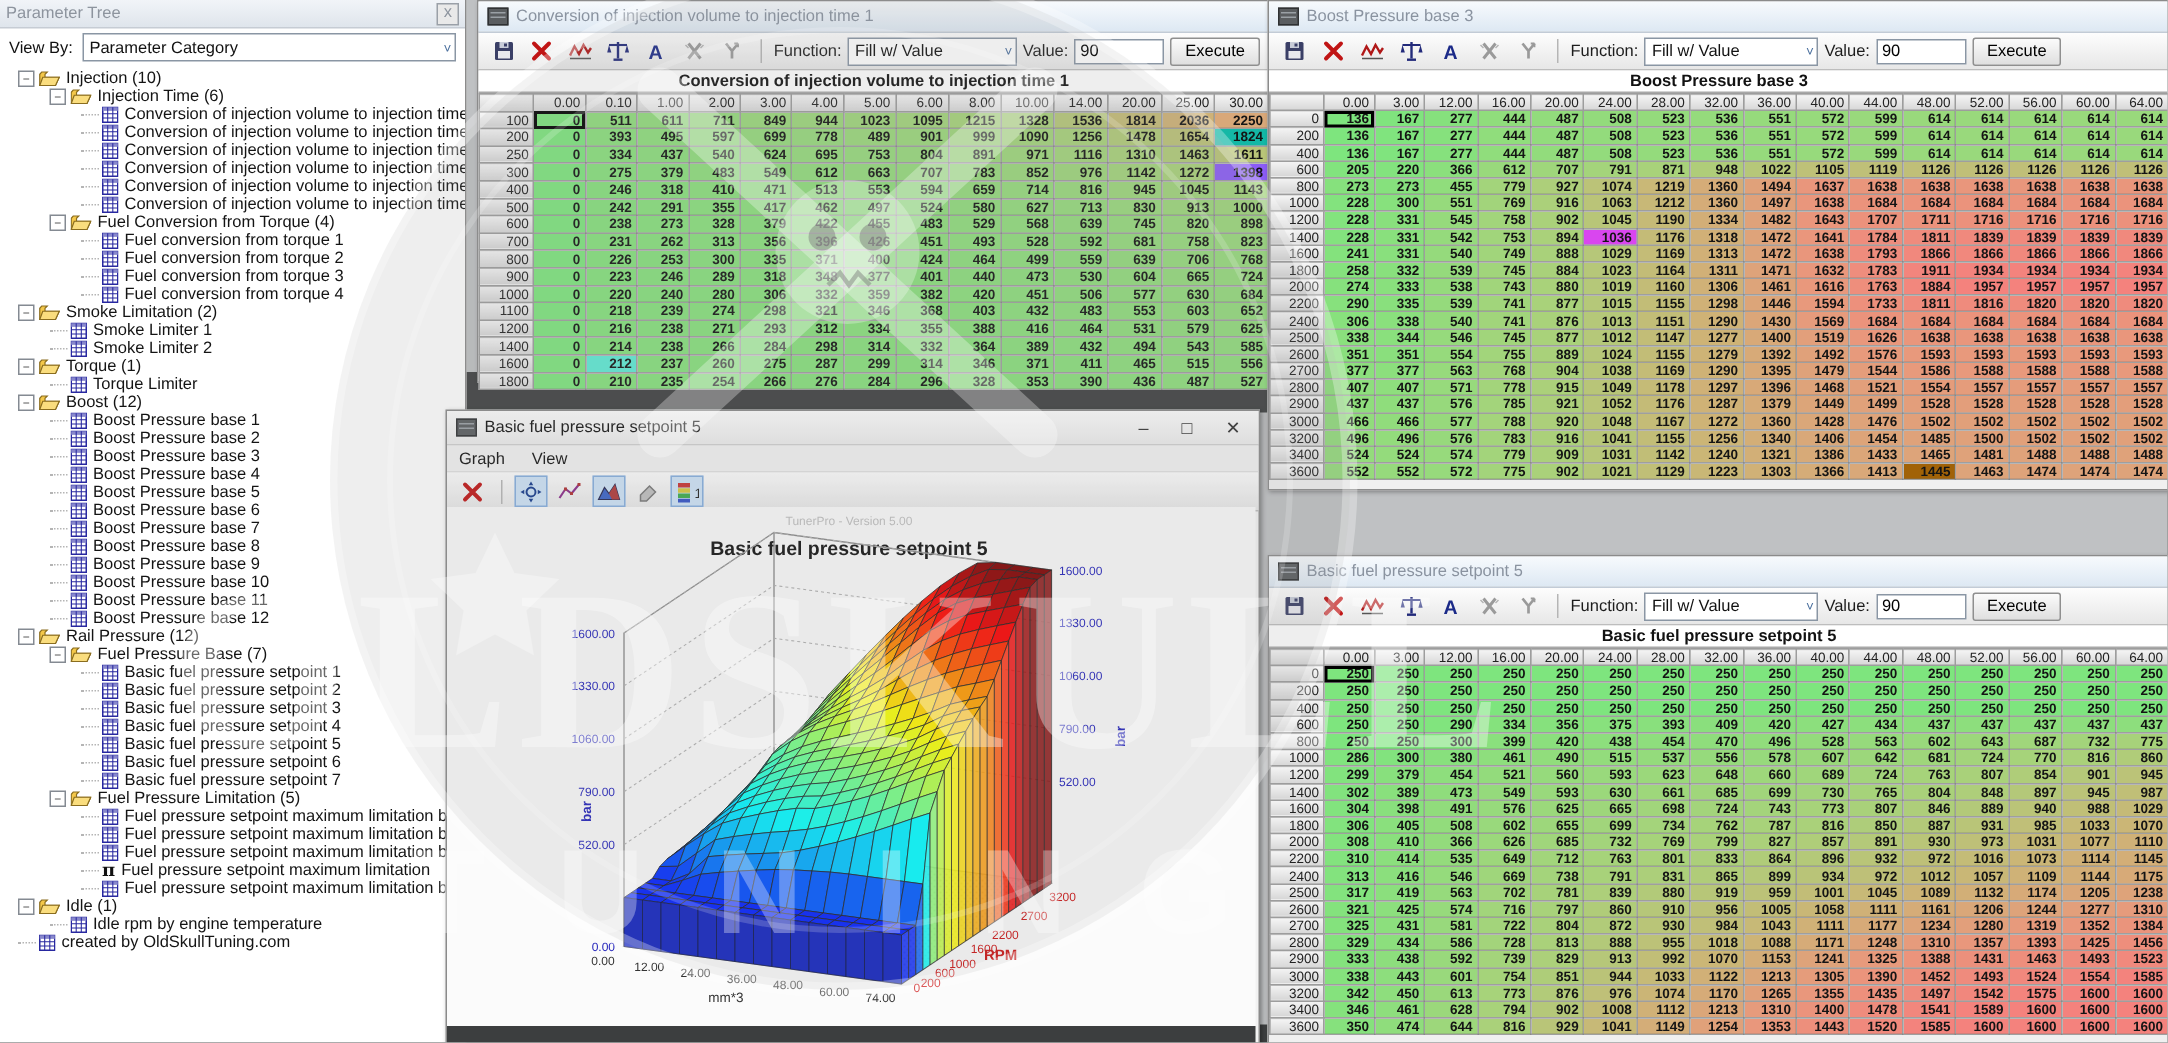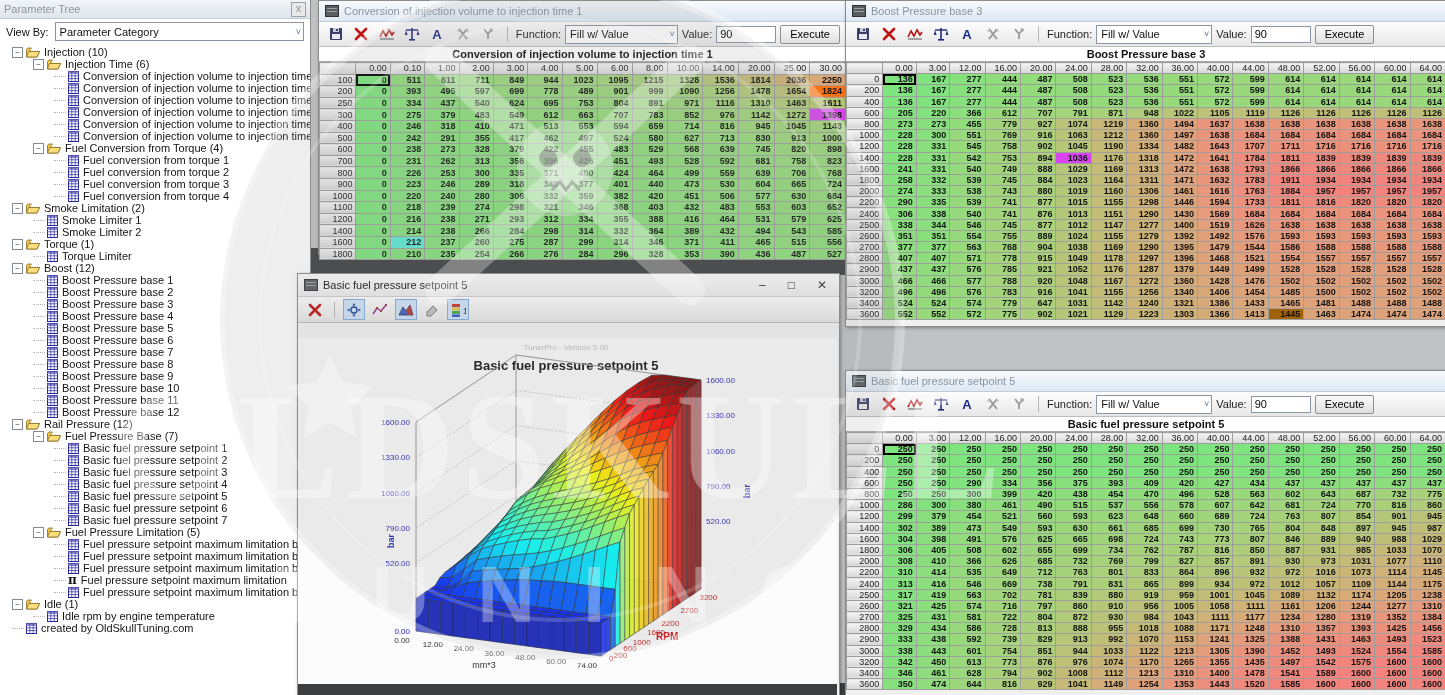--- a/index.html
+++ b/index.html
@@ -727,7 +727,7 @@
               <td class="" style="background:rgb(167,210,122)">1256</td>
               <td class="" style="background:rgb(177,203,121)">1478</td>
               <td class="" style="background:rgb(187,195,120)">1654</td>
-              <td class="" style="background:#f97316">1824</td>
+              <td class="" style="background:#14b8a6">1824</td>
             </tr>
             <tr style="height:11.6px">
               <th>250</th>

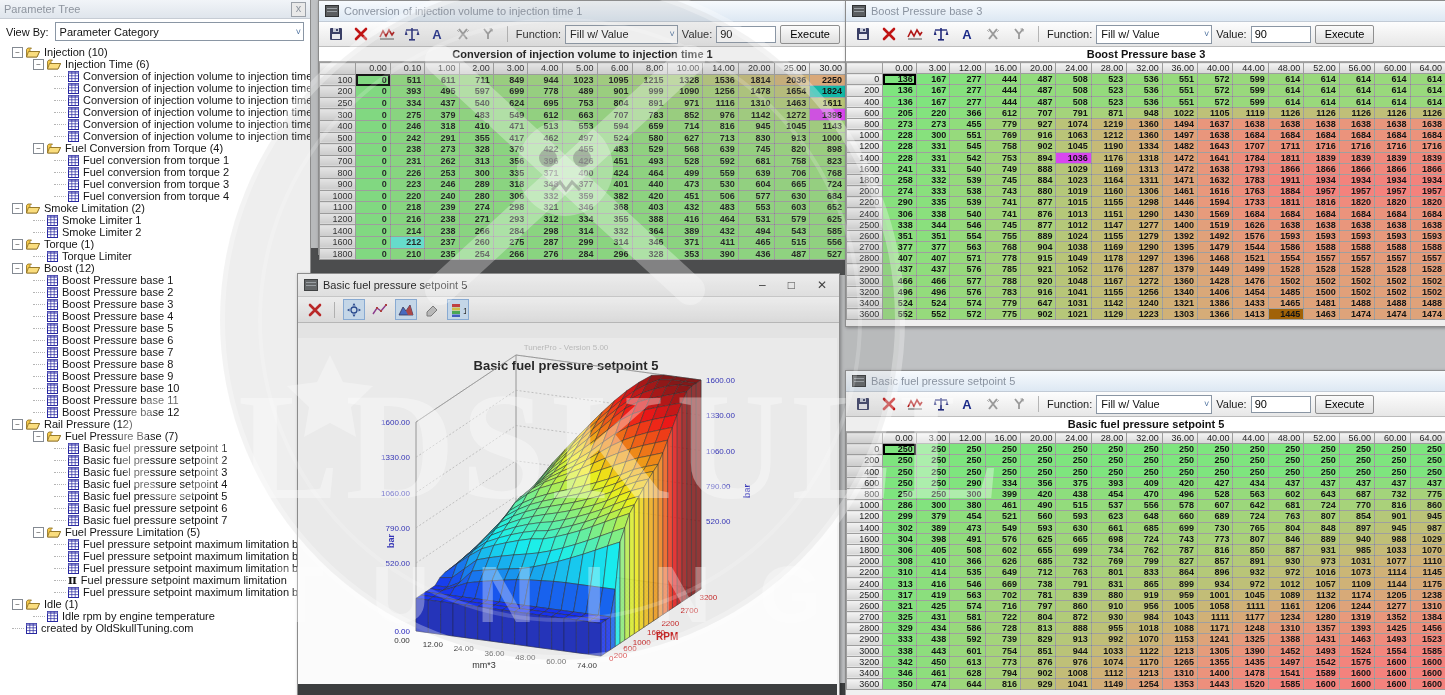--- a/index.html
+++ b/index.html
@@ -761,7 +761,7 @@
               <td class="" style="background:rgb(158,214,123)">976</td>
               <td class="" style="background:rgb(163,212,123)">1142</td>
               <td class="" style="background:rgb(168,210,122)">1272</td>
-              <td class="" style="background:#d946ef">1398</td>
+              <td class="" style="background:#8b5cf6">1398</td>
             </tr>
             <tr style="height:11.6px">
               <th>400</th>

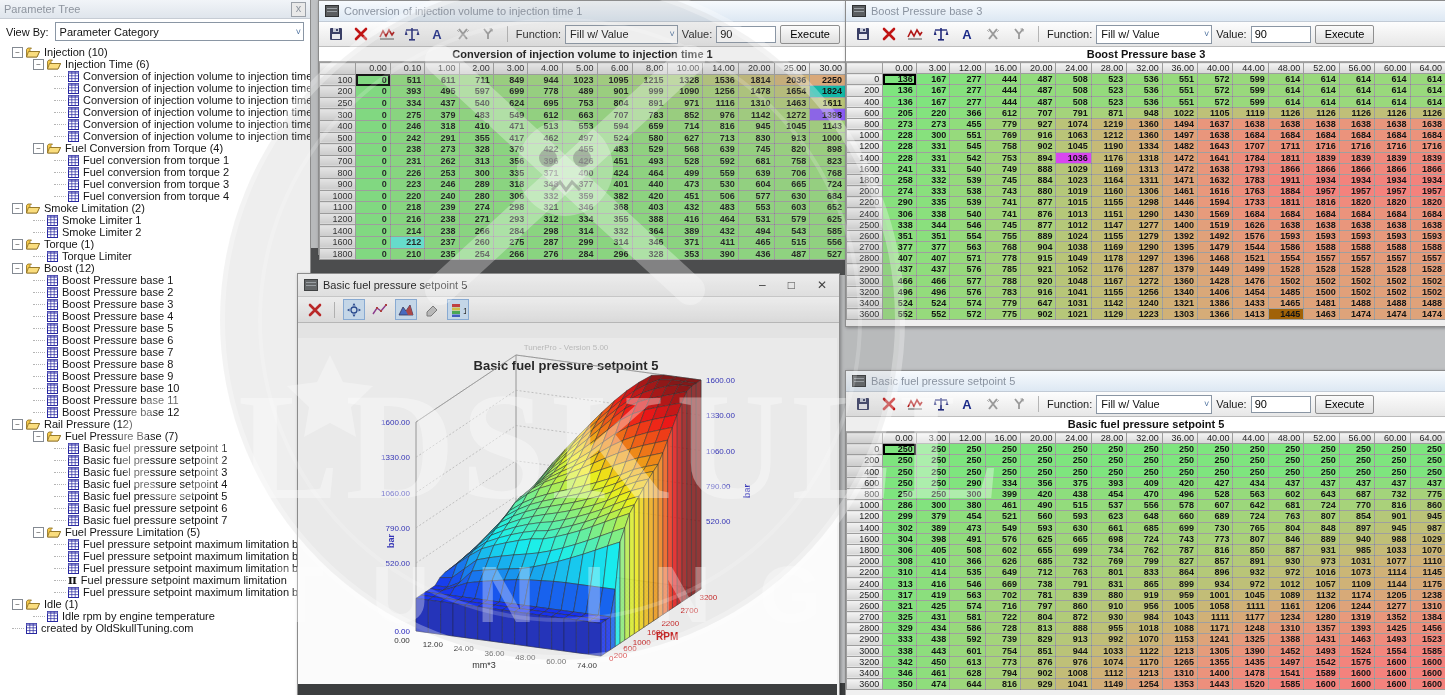--- a/index.html
+++ b/index.html
@@ -1993,6 +1993,10 @@
         <span>□</span>
         <span>✕</span>
       </span>
+    </div>
+    <div id="graph-menu">
+      <span>Graph</span>
+      <span>View</span>
     </div>
     <div class="toolbar" id="graph-toolbar">
         <span class="tbtn">

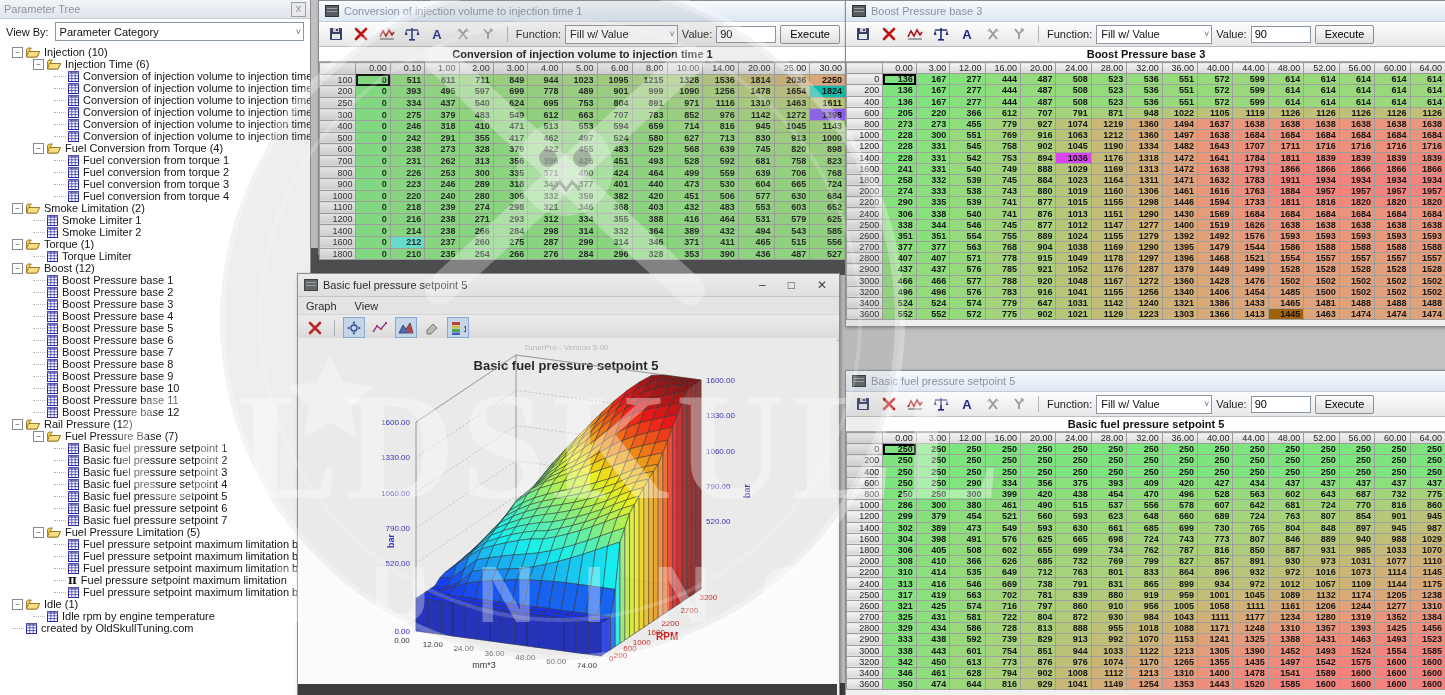--- a/index.html
+++ b/index.html
@@ -1441,7 +1441,7 @@
               <td class="" style="background:rgb(148,219,124)">524</td>
               <td class="" style="background:rgb(151,218,124)">574</td>
               <td class="" style="background:rgb(163,212,123)">779</td>
-              <td class="" style="background:rgb(171,208,122)">647</td>
+              <td class="" style="background:rgb(171,208,122)">909</td>
               <td class="" style="background:rgb(183,199,121)">1031</td>
               <td class="" style="background:rgb(193,190,119)">1142</td>
               <td class="" style="background:rgb(203,182,118)">1240</td>

